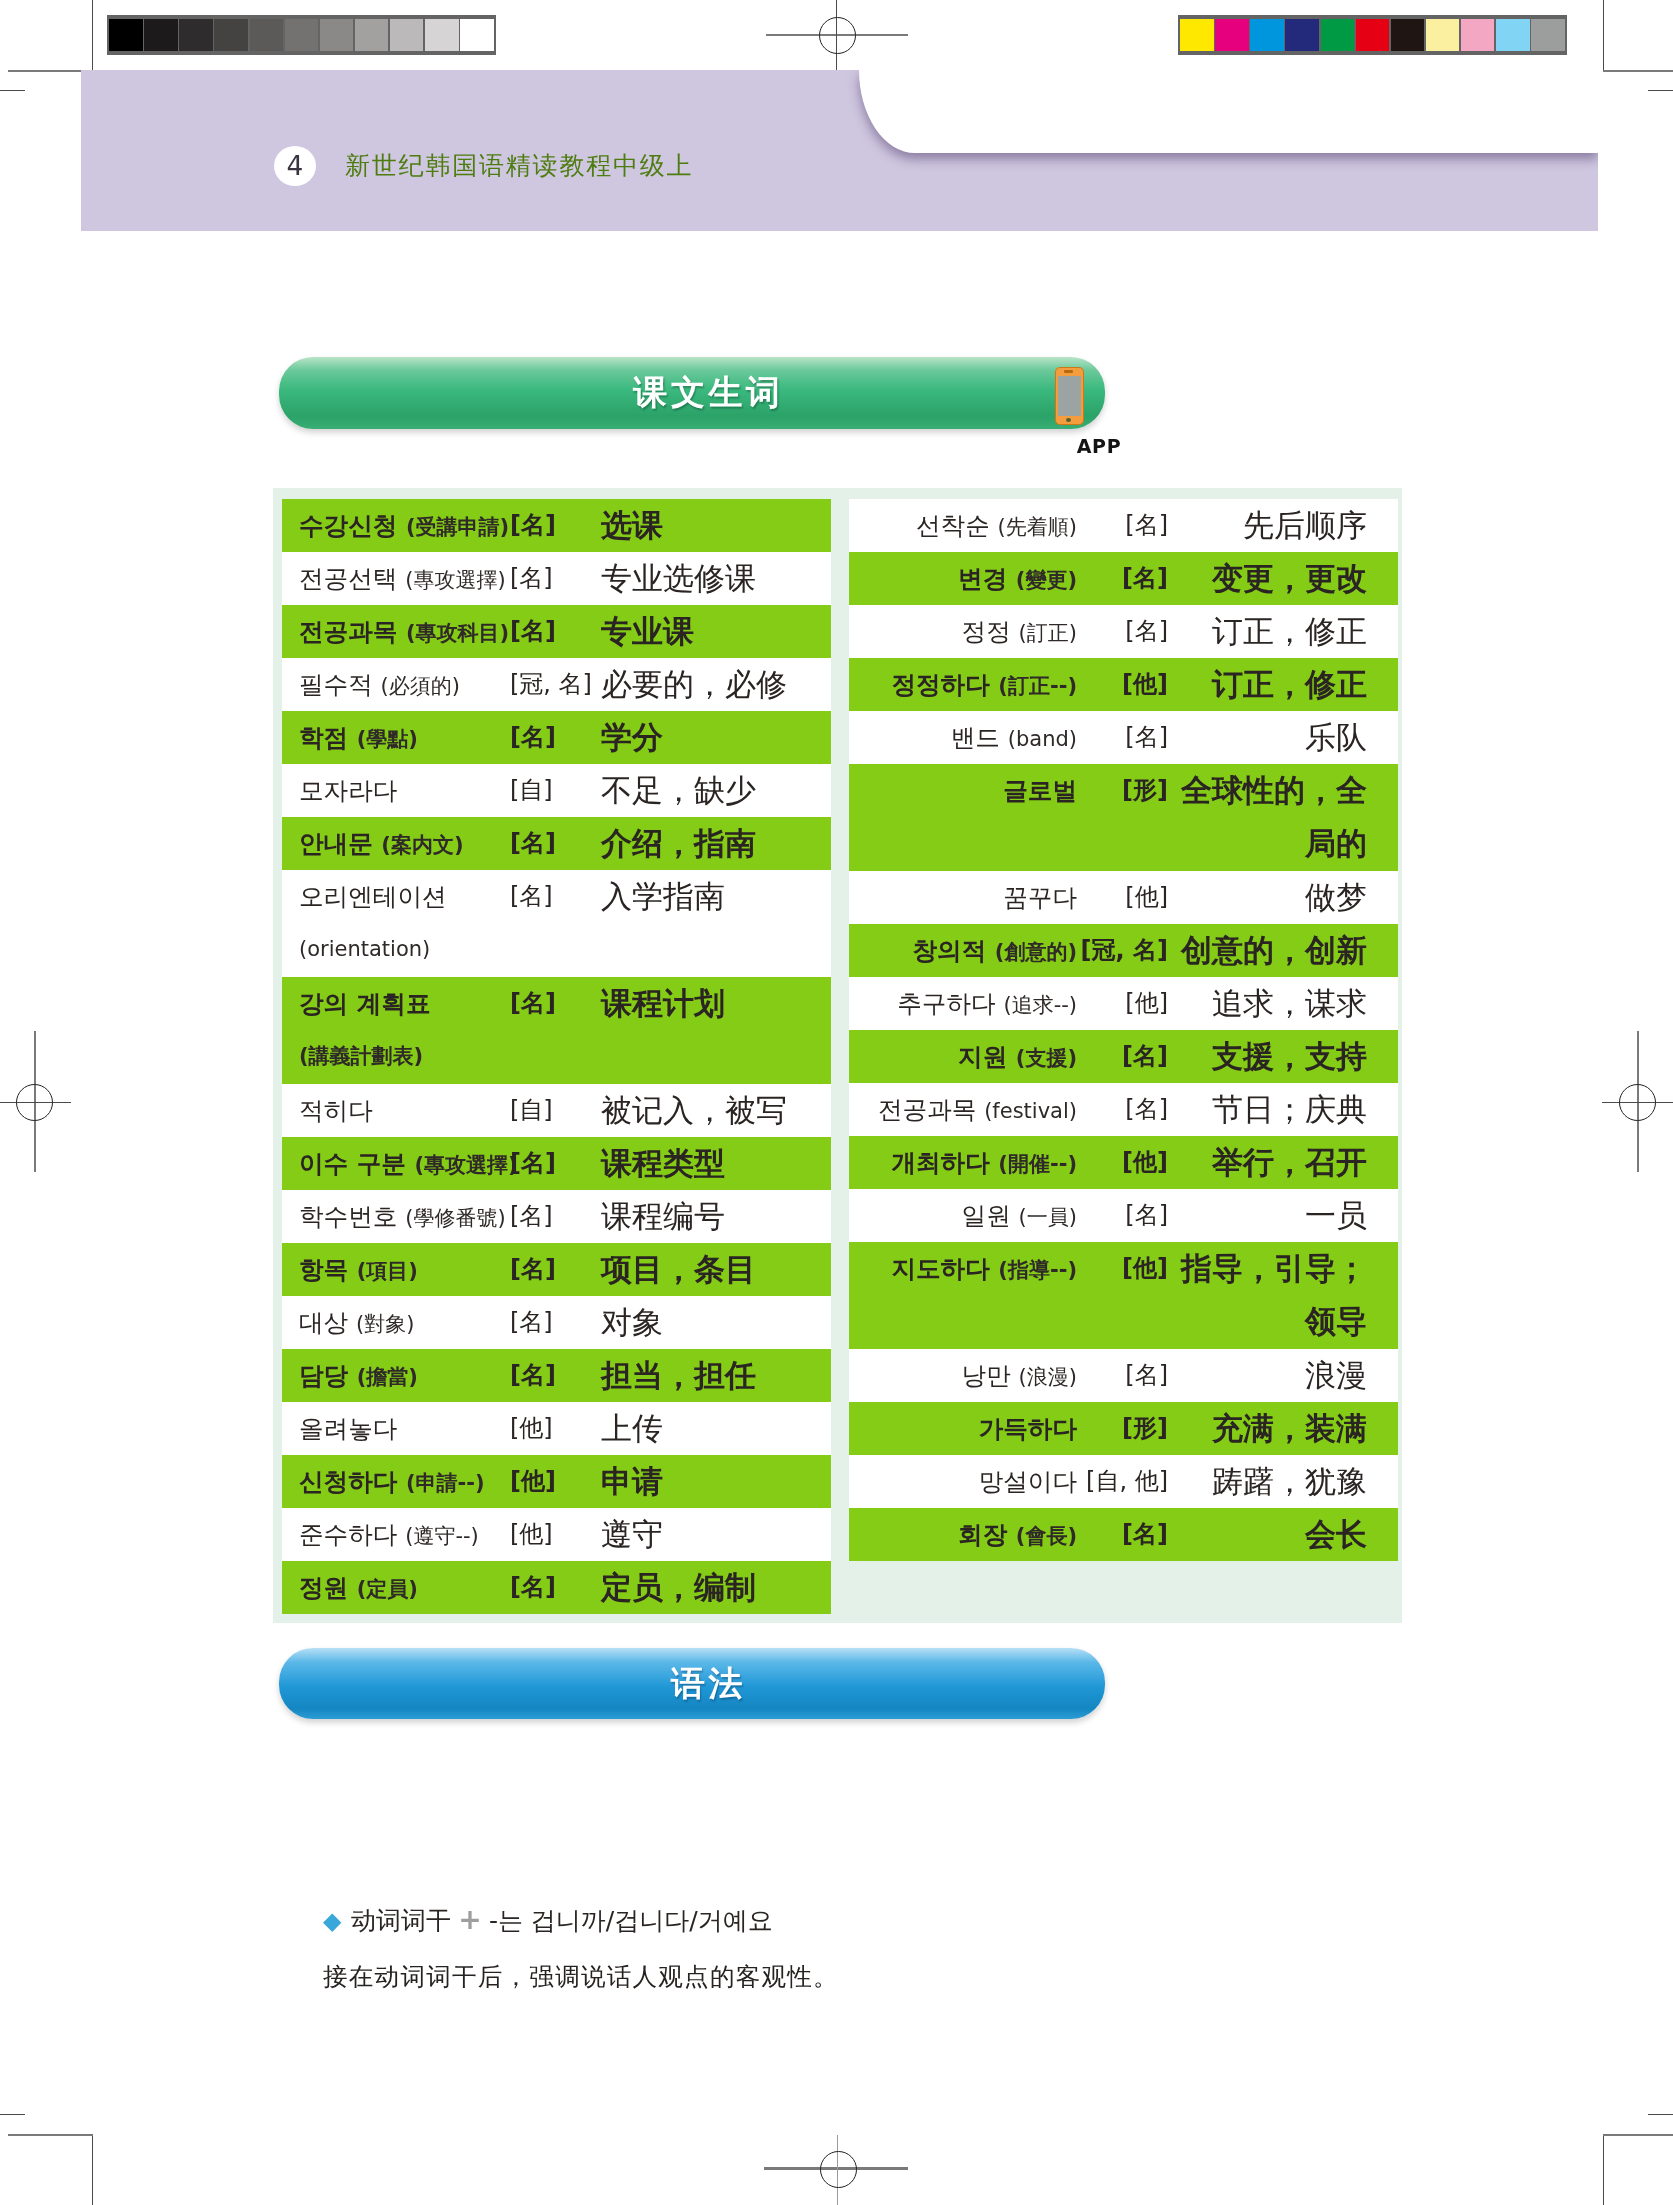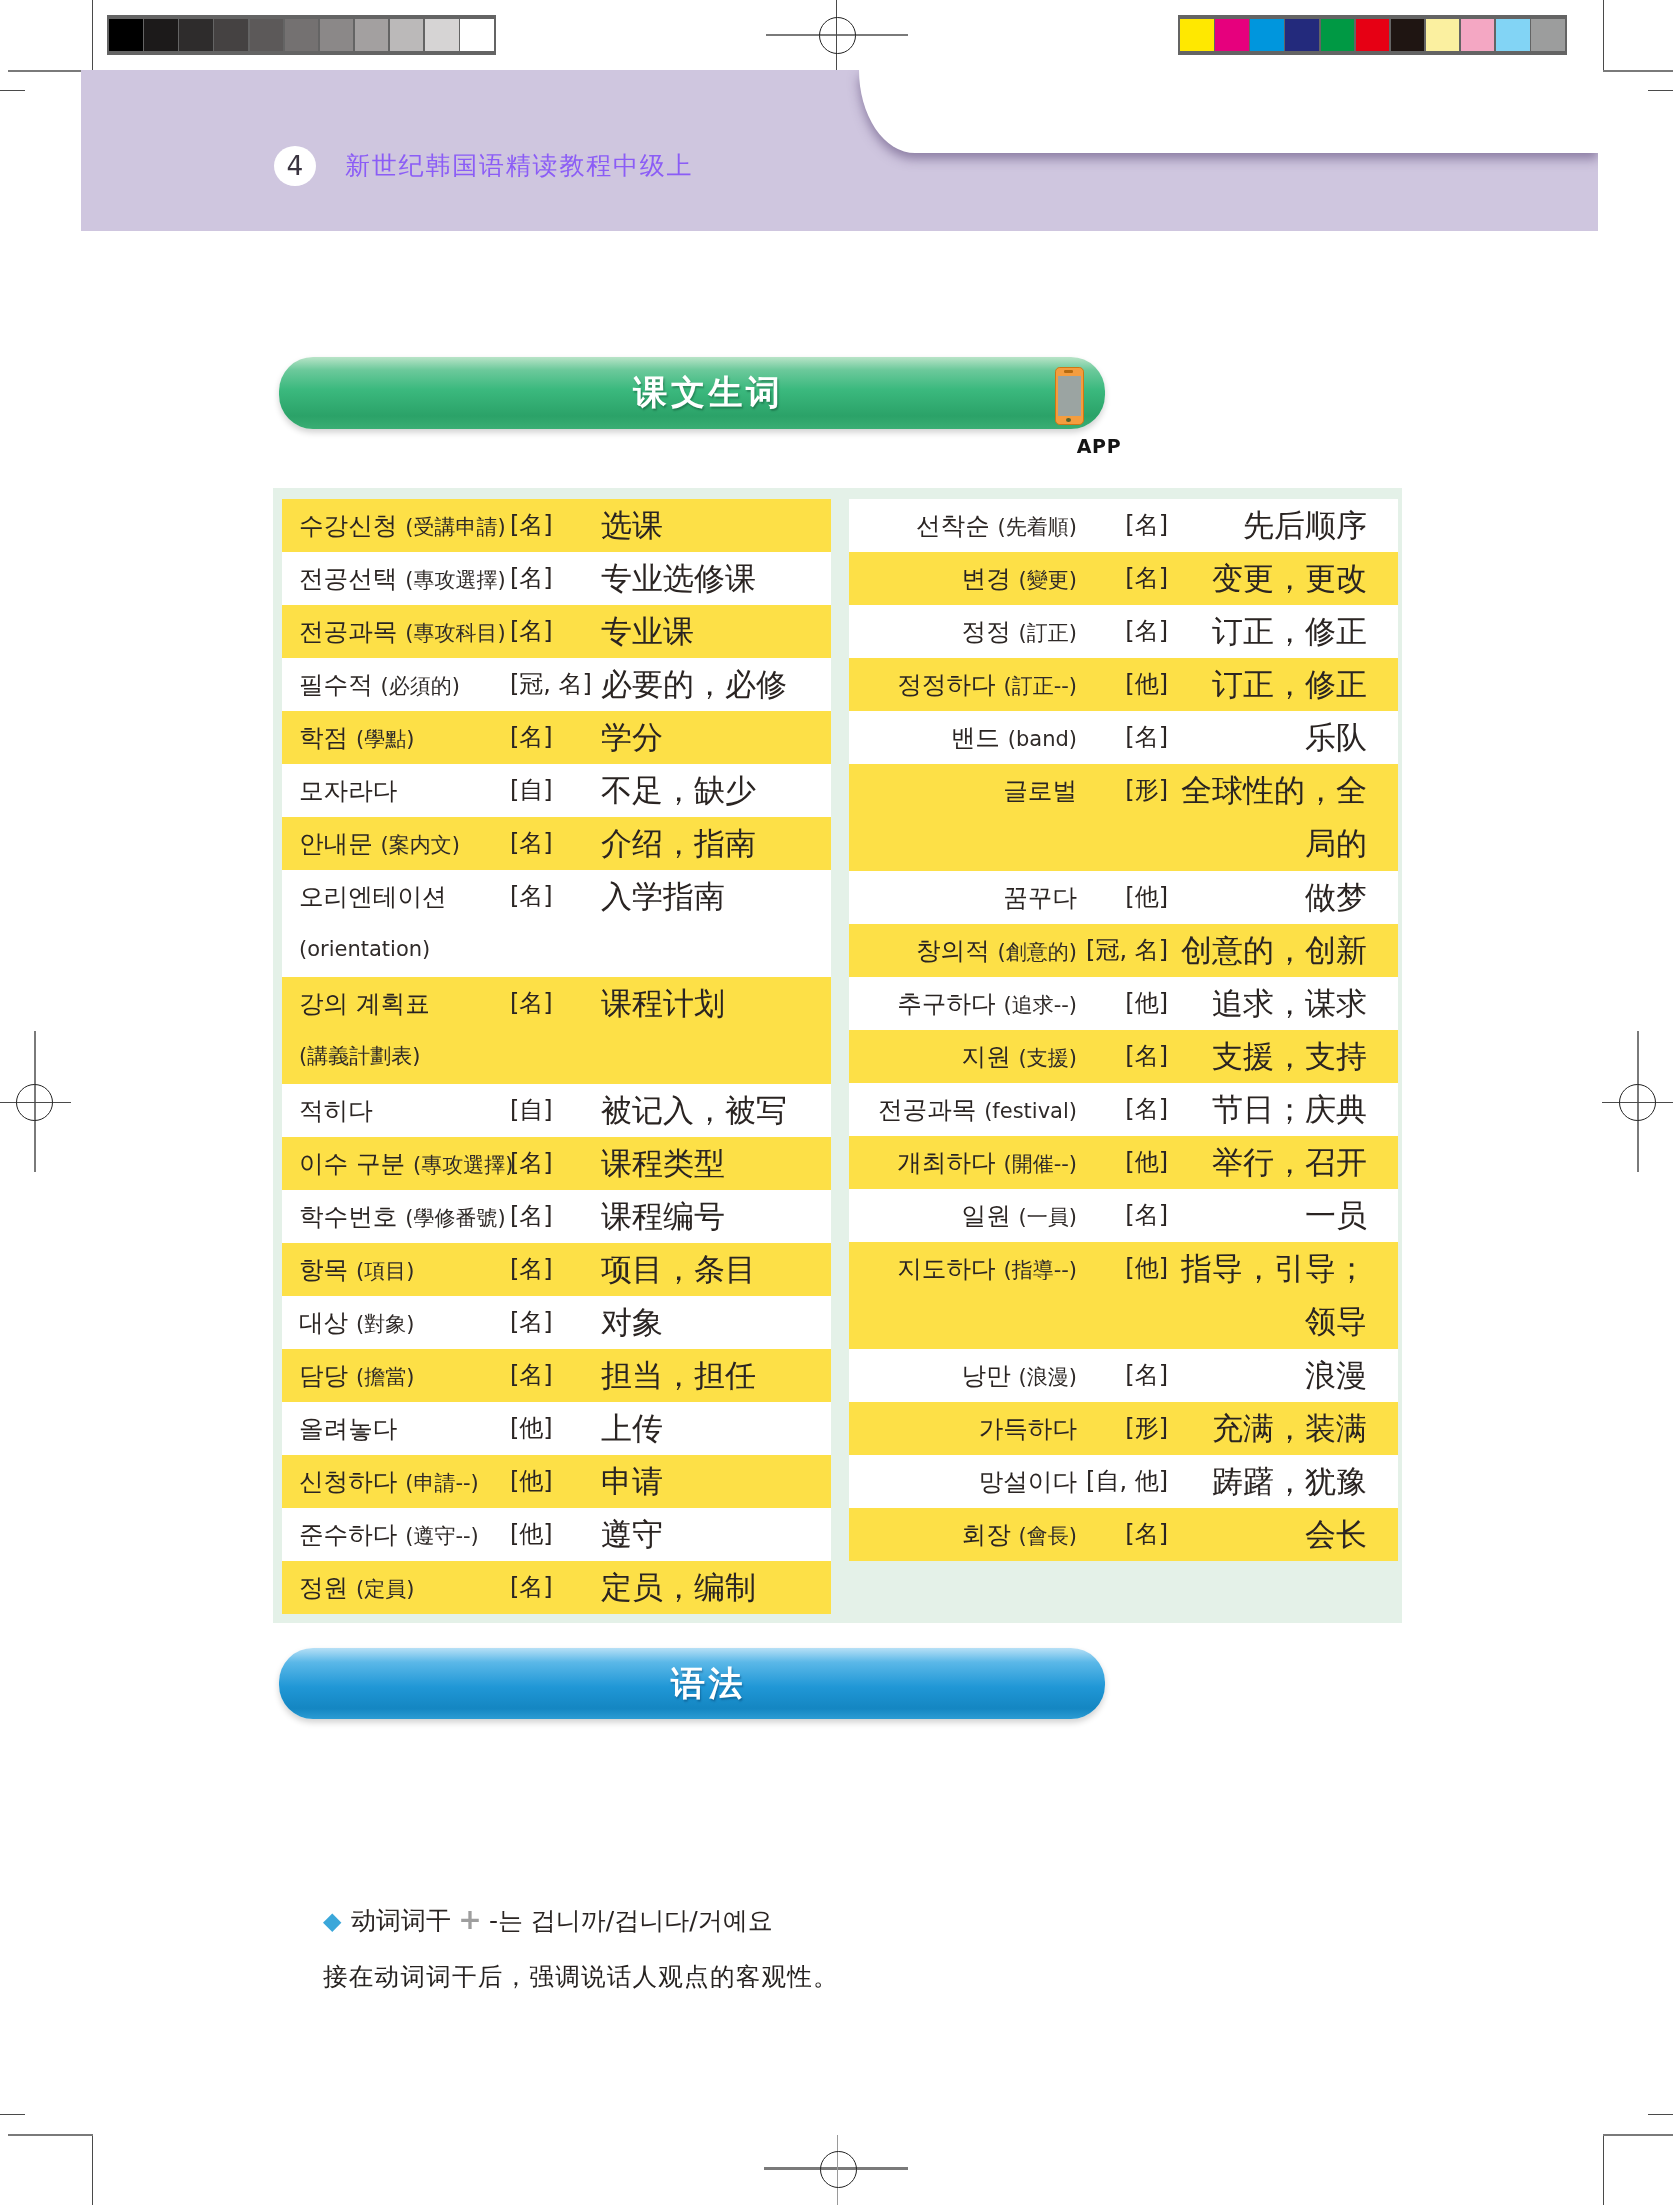--- a/index.html
+++ b/index.html
@@ -22,7 +22,7 @@
           border-bottom-left-radius:56px 83px;box-shadow:0 6px 10.8px rgba(75,55,105,0.5);}
   .page-num-circle{position:absolute;left:274px;top:146px;width:42px;height:40px;border-radius:50%;
                    background:#ffffff;text-align:center;line-height:40px;font-size:26.4px;color:#3a3440;}
-  .book-title{position:absolute;left:345px;top:151px;font-size:25px;line-height:30px;color:#8b5cf6;letter-spacing:1.8px;}
+  .book-title{position:absolute;left:345px;top:151px;font-size:25px;line-height:30px;color:#4d7c0f;letter-spacing:1.8px;}
 
   
   .pill{position:absolute;left:279px;width:826px;height:72px;border-radius:34px;

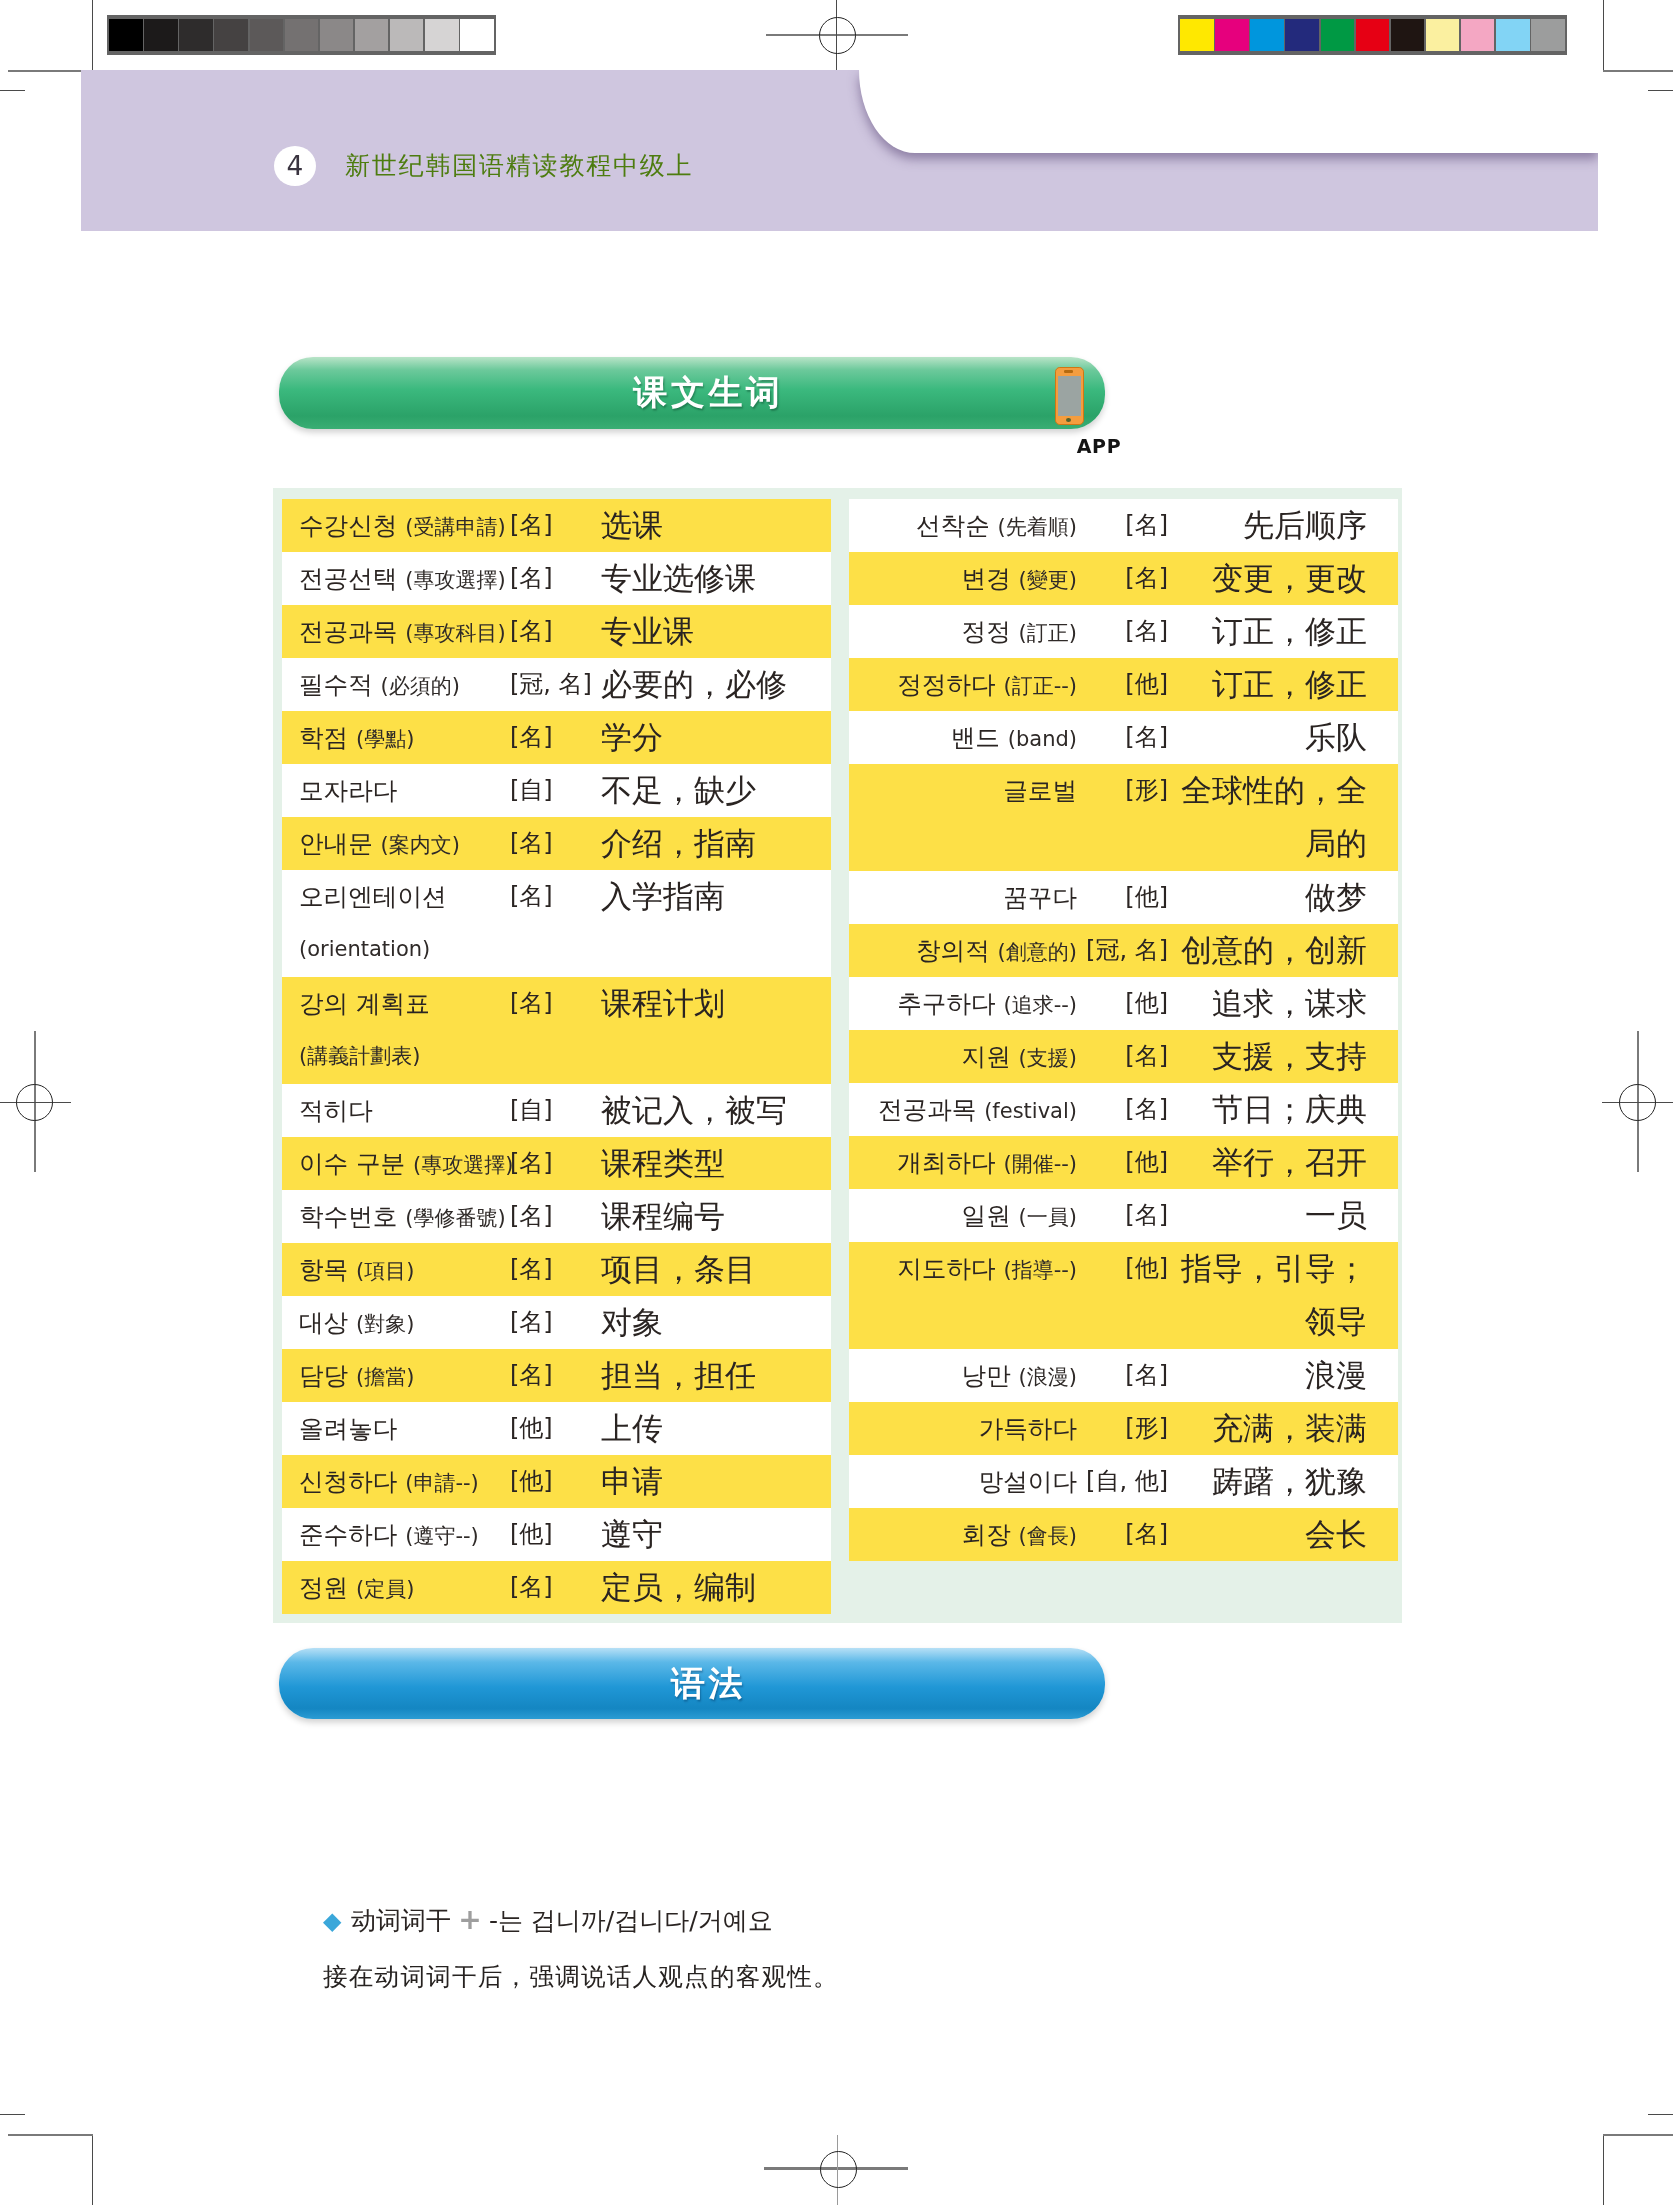--- a/index.html
+++ b/index.html
@@ -50,7 +50,7 @@
   .vrow{display:grid;grid-template-columns:211px 91px 1fr;align-items:start;
         height:53px;padding-left:17px;box-sizing:border-box;overflow:hidden;}
   .vrow.tall{height:107px;}
-  .vrow.green{background:#fde047;}
+  .vrow.green{background:#84cc16;font-weight:bold;}
   .vrow.white{background:#ffffff;}
   .vrow .cell{line-height:53px;}
   .cell-word{white-space:nowrap;font-size:24.6px;}

